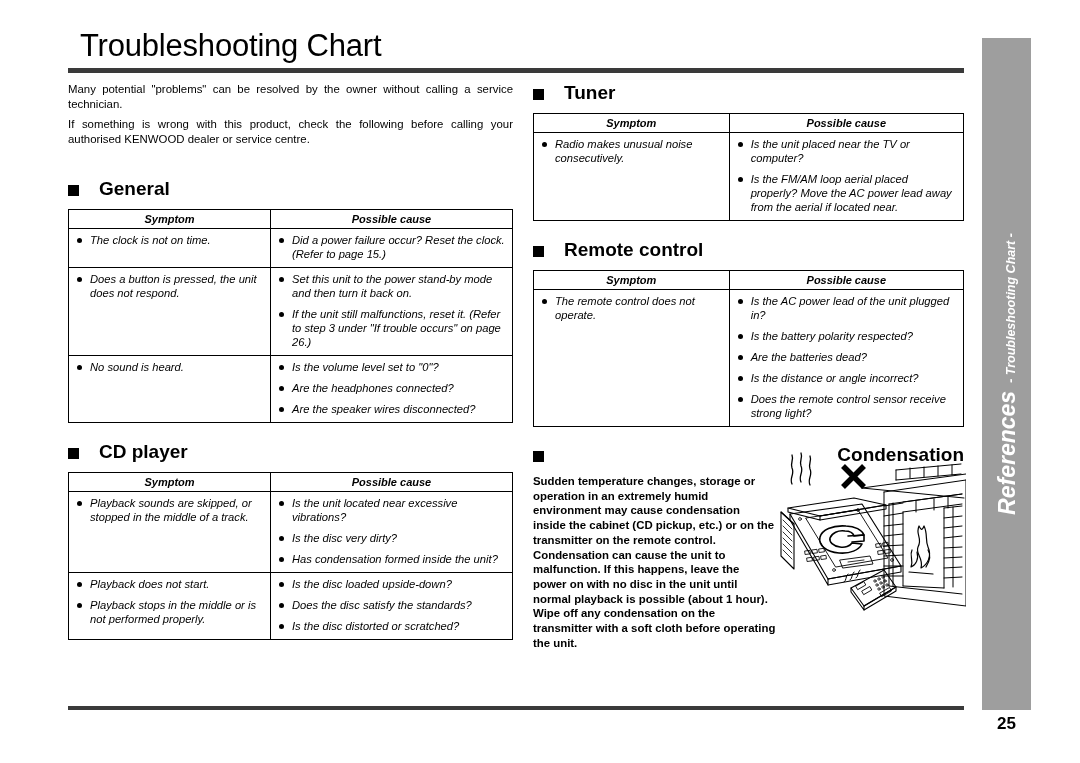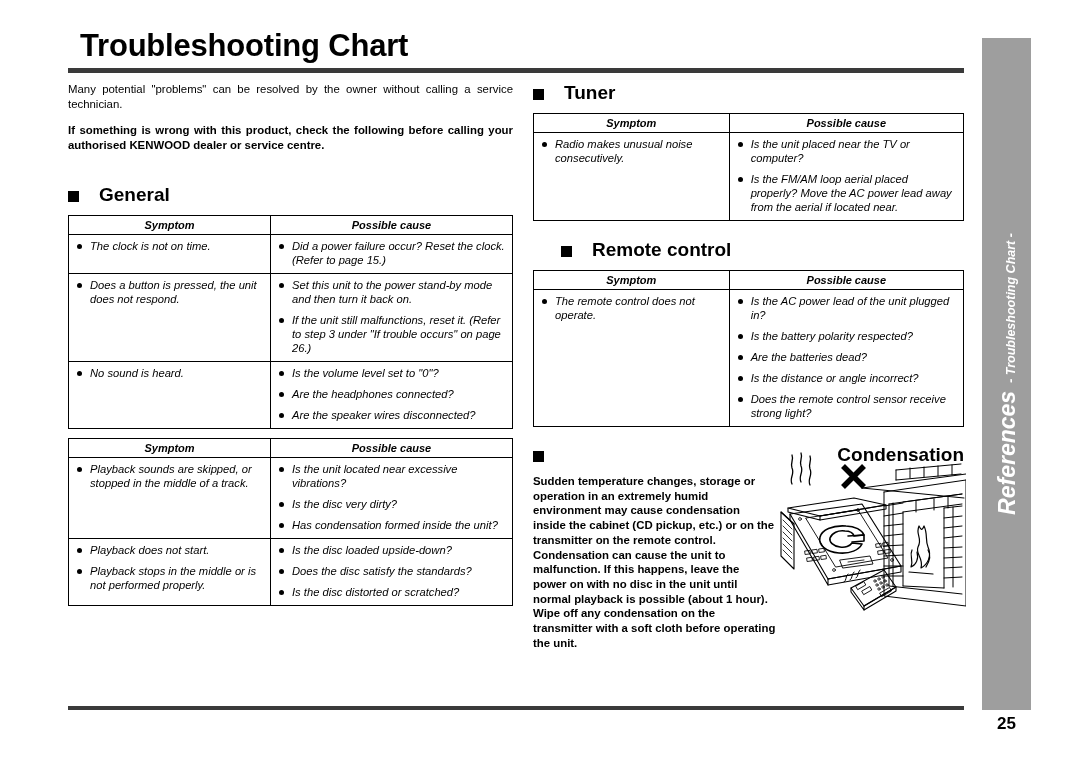--- a/index.html
+++ b/index.html
@@ -22,7 +22,7 @@
     position: absolute;
     left: 80px; top: 28px;
     font-size: 31px;
-    font-weight: bold;
+    font-weight: normal;
     letter-spacing: -0.2px;
   }
   .title-rule {

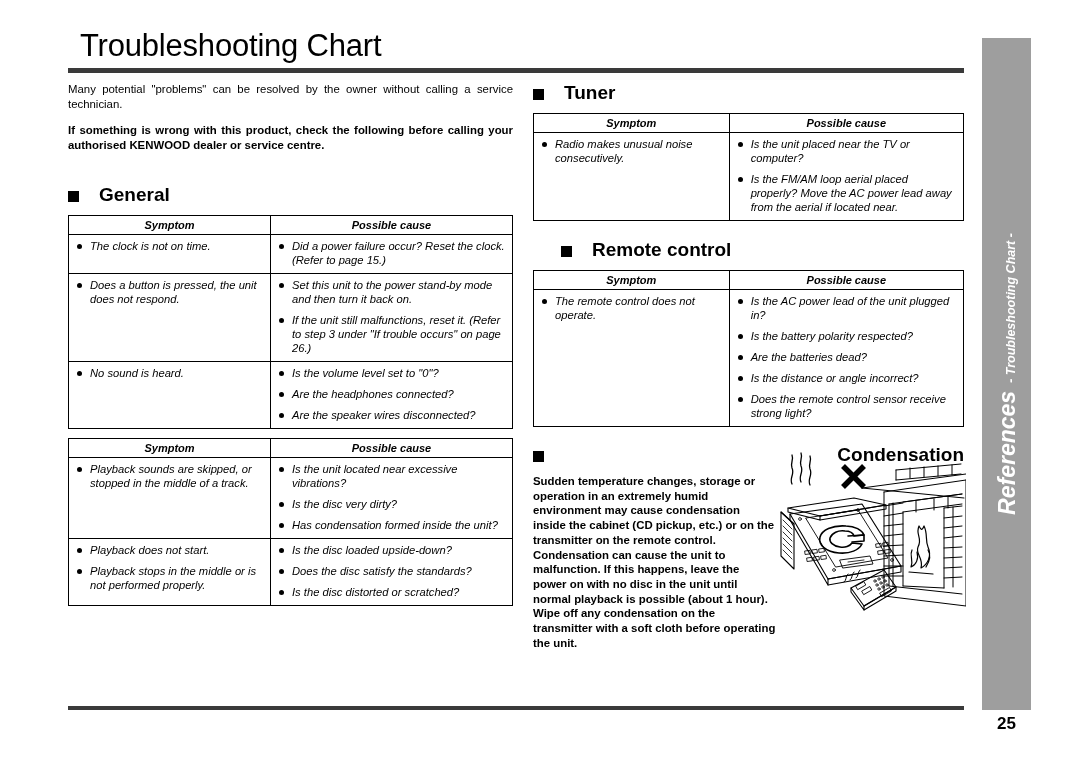--- a/index.html
+++ b/index.html
@@ -42,7 +42,7 @@
     text-align: justify;
   }
   .intro p { margin: 0; }
-  .intro p + p { margin-top: 12px; font-weight: bold; }
+  .intro p + p { margin-top: 6px; }
 
   
   .section-head {

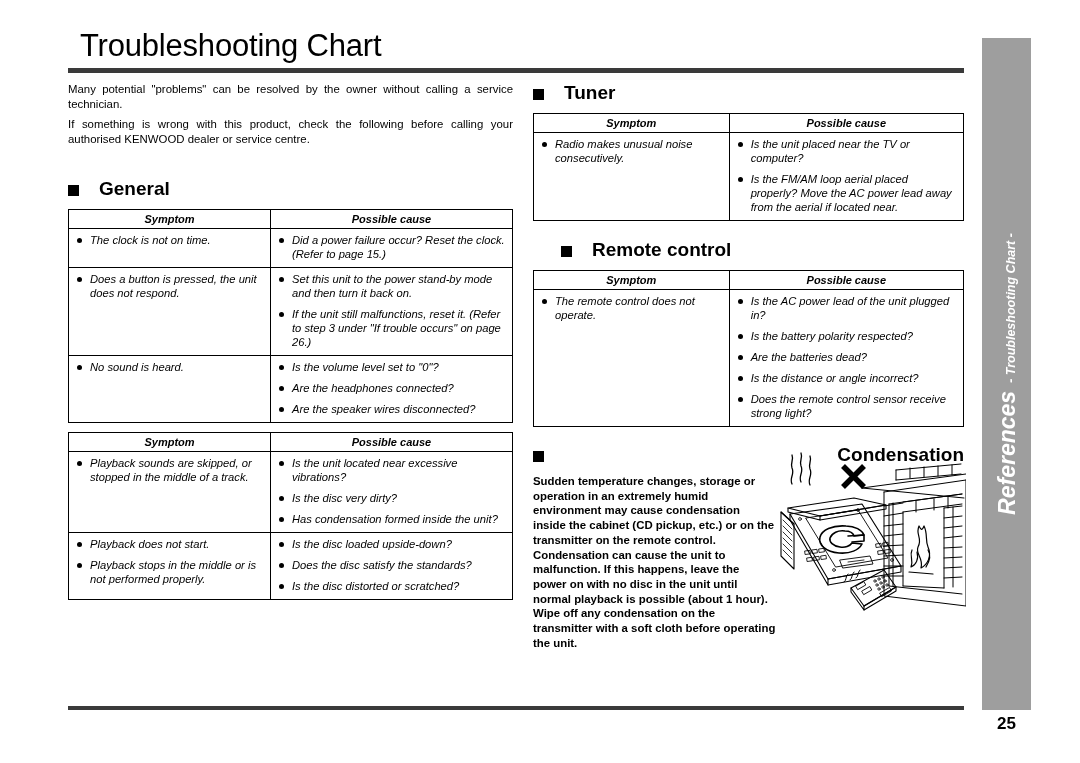--- a/index.html
+++ b/index.html
@@ -319,7 +319,7 @@
       </tbody>
     </table>
 
-    <div class="section-head" style="margin-top:18px;margin-left:28px;">
+    <div class="section-head" style="margin-top:18px;">
       <span class="sq"></span>
       <span>Remote control</span>
     </div>

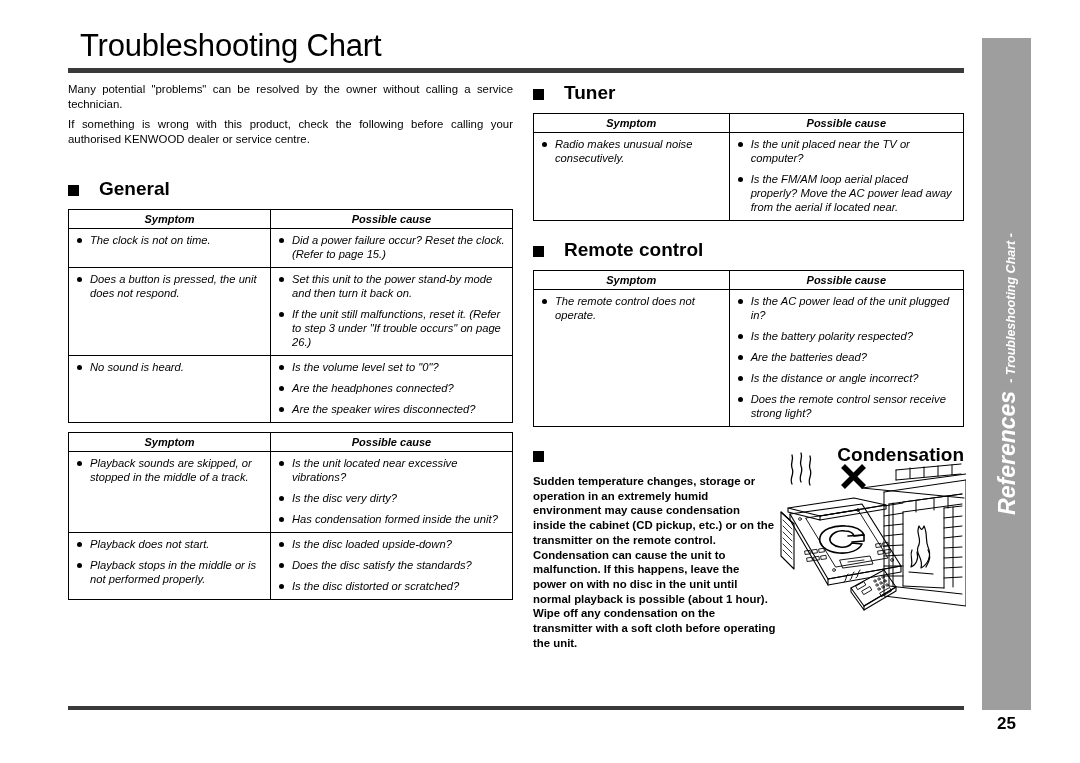--- a/index.html
+++ b/index.html
@@ -237,6 +237,10 @@
       </tbody>
     </table>
 
+    <div class="section-head" style="margin-top:18px;">
+      <span class="sq"></span>
+      <span>CD player</span>
+    </div>
 
     <table class="tc" style="margin-top:9px;">
       <colgroup>

